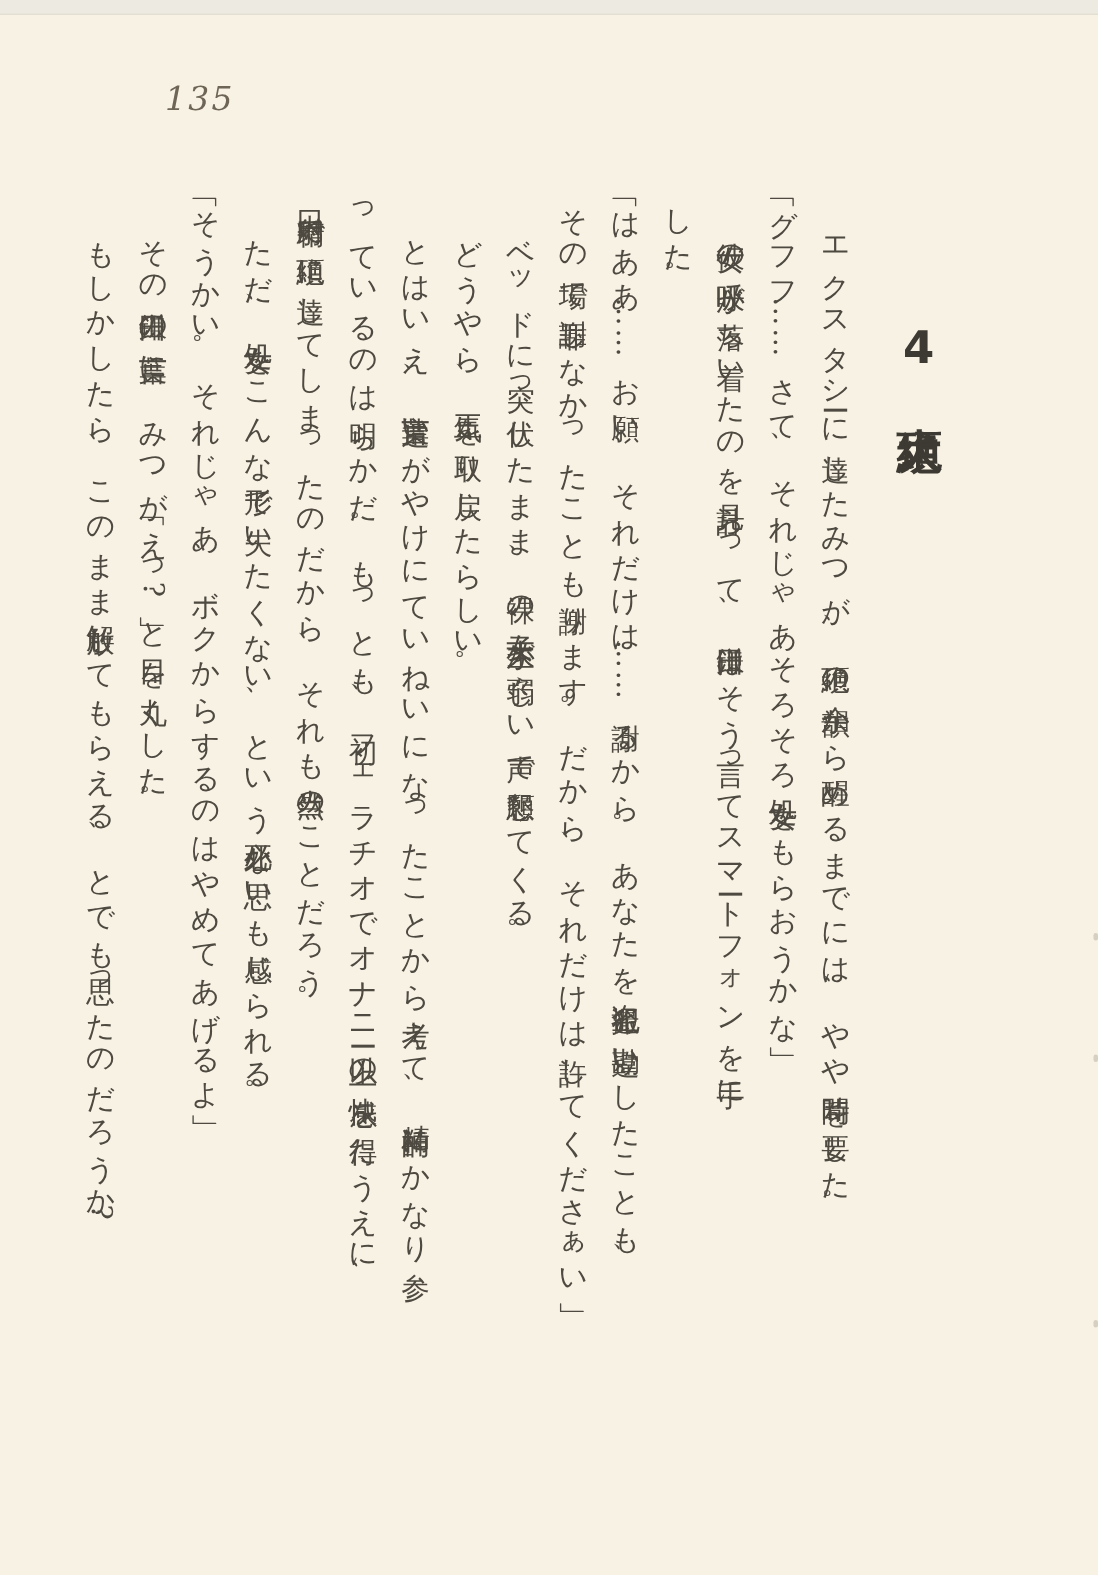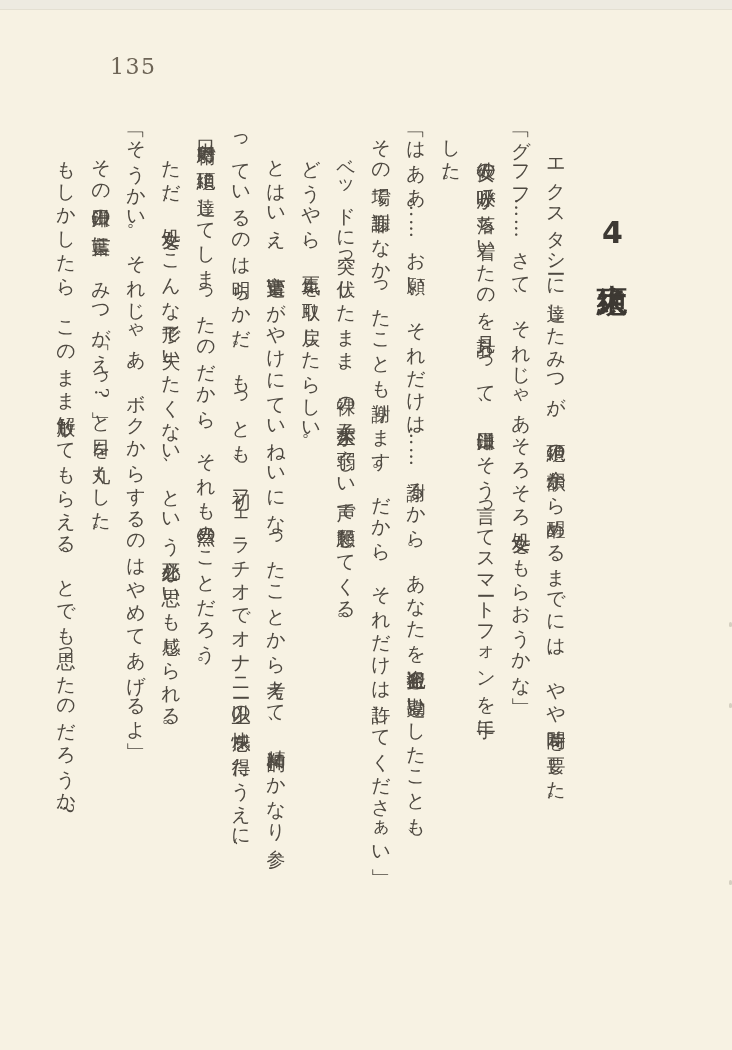--- a/index.html
+++ b/index.html
@@ -31,6 +31,7 @@
     position: absolute;
     top: 54px;
     left: 110px;
+    font-style: italic;
     font-size: 22px;
     letter-spacing: 1.5px;
     color: var(--pagenum);

